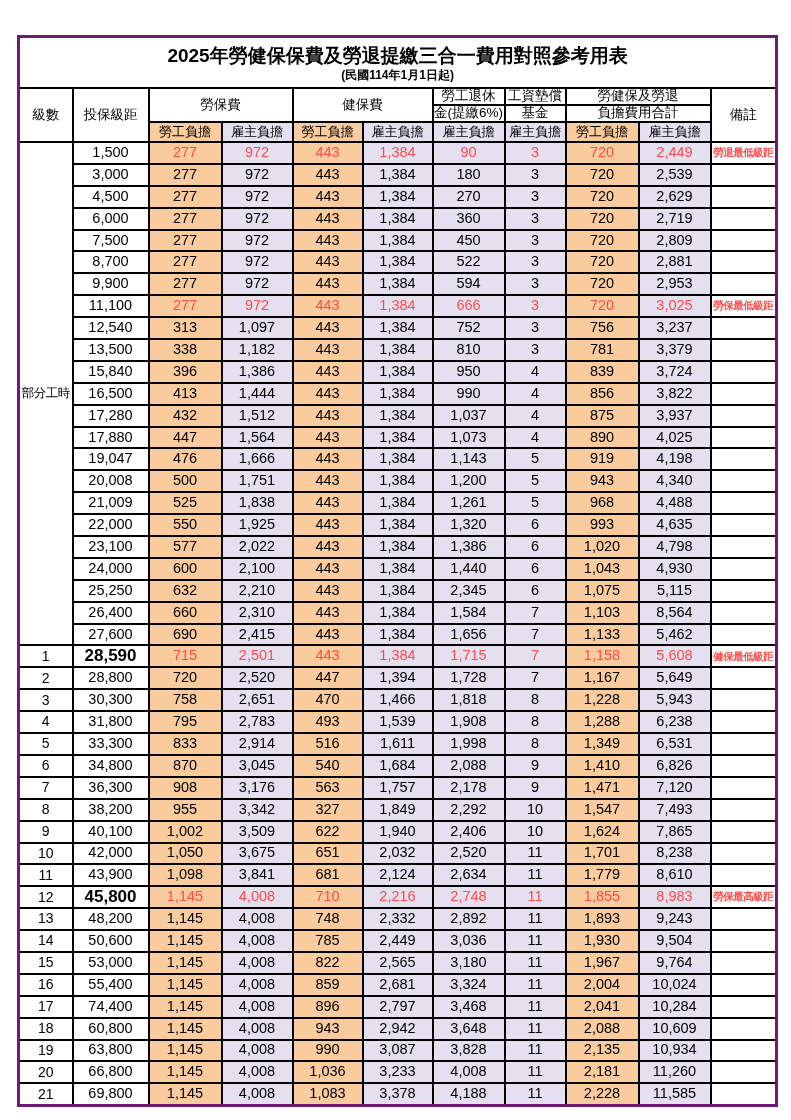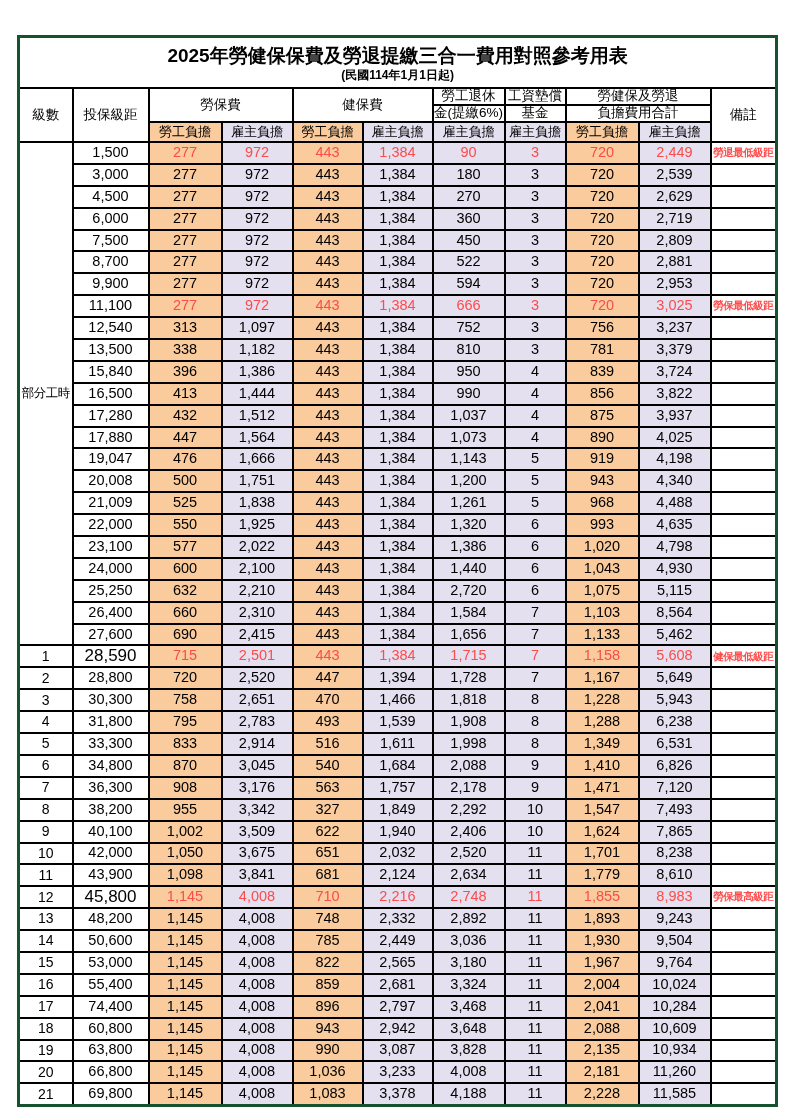--- a/index.html
+++ b/index.html
@@ -11,7 +11,7 @@
   .page{width:791px;height:1120px;box-sizing:border-box;padding:35px 16px 0 17px;}
   table{
     border-collapse:collapse;table-layout:fixed;width:758px;
-    border:3px solid #14532d;
+    border:3px solid #701a75;
   }
   td,th{
     border:2px solid #000;text-align:center;vertical-align:middle;

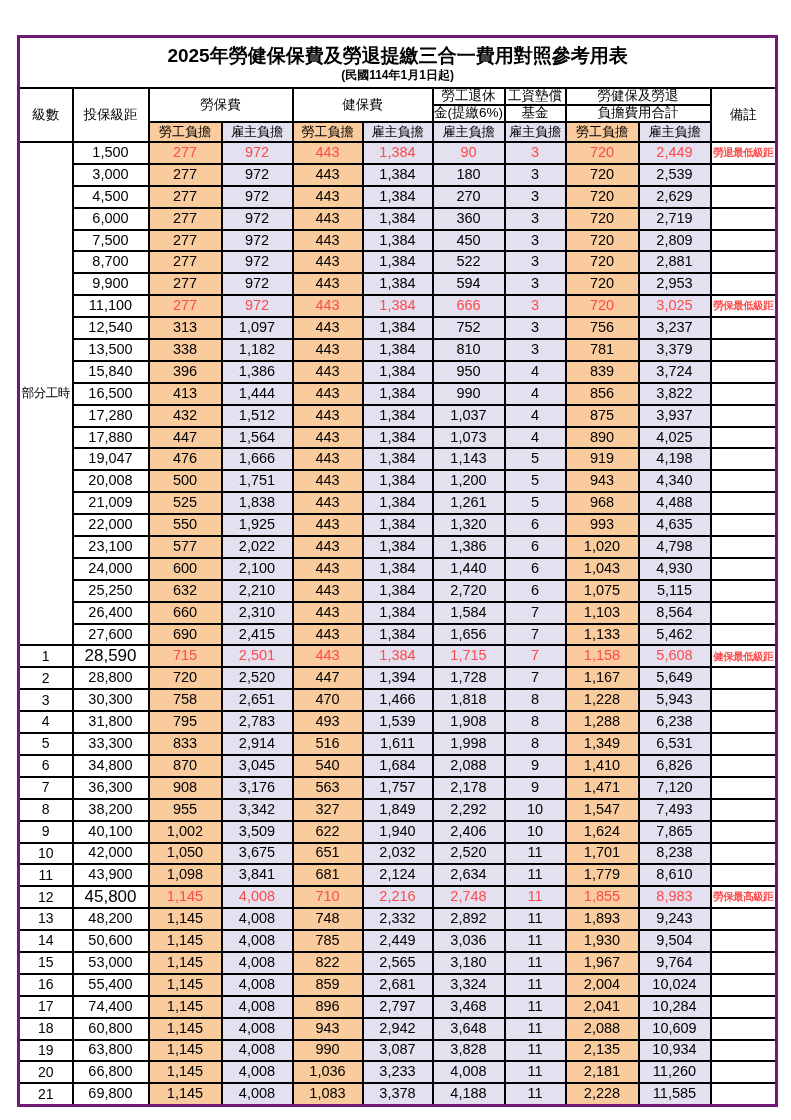--- a/index.html
+++ b/index.html
@@ -334,7 +334,7 @@
           <td class="er">2,210</td>
           <td class="emp">443</td>
           <td class="er">1,384</td>
-          <td class="er">2,720</td>
+          <td class="er">2,345</td>
           <td class="er">6</td>
           <td class="emp">1,075</td>
           <td class="er">5,115</td>

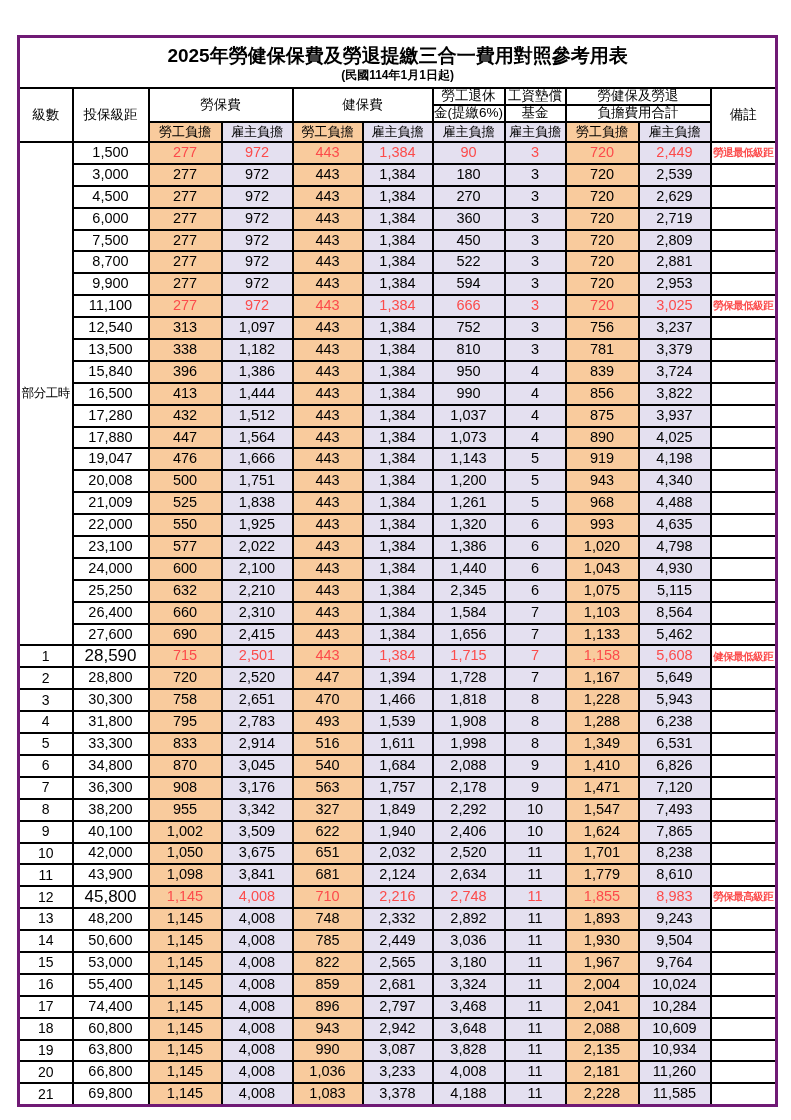--- a/index.html
+++ b/index.html
@@ -29,7 +29,7 @@
   .level{font-size:14px;border-radius:9px;}
   .part-time{font-size:12.5px;letter-spacing:-0.5px;}
   .bracket{font-size:14.5px;}
-  .bracket.big{font-size:17px;font-weight:400;}
+  .bracket.big{font-size:17px;font-weight:700;}
   .emp{background:#F9CB9D;}
   .er{background:#E4E0F0;}
   .red{color:#FC4B4B;}

